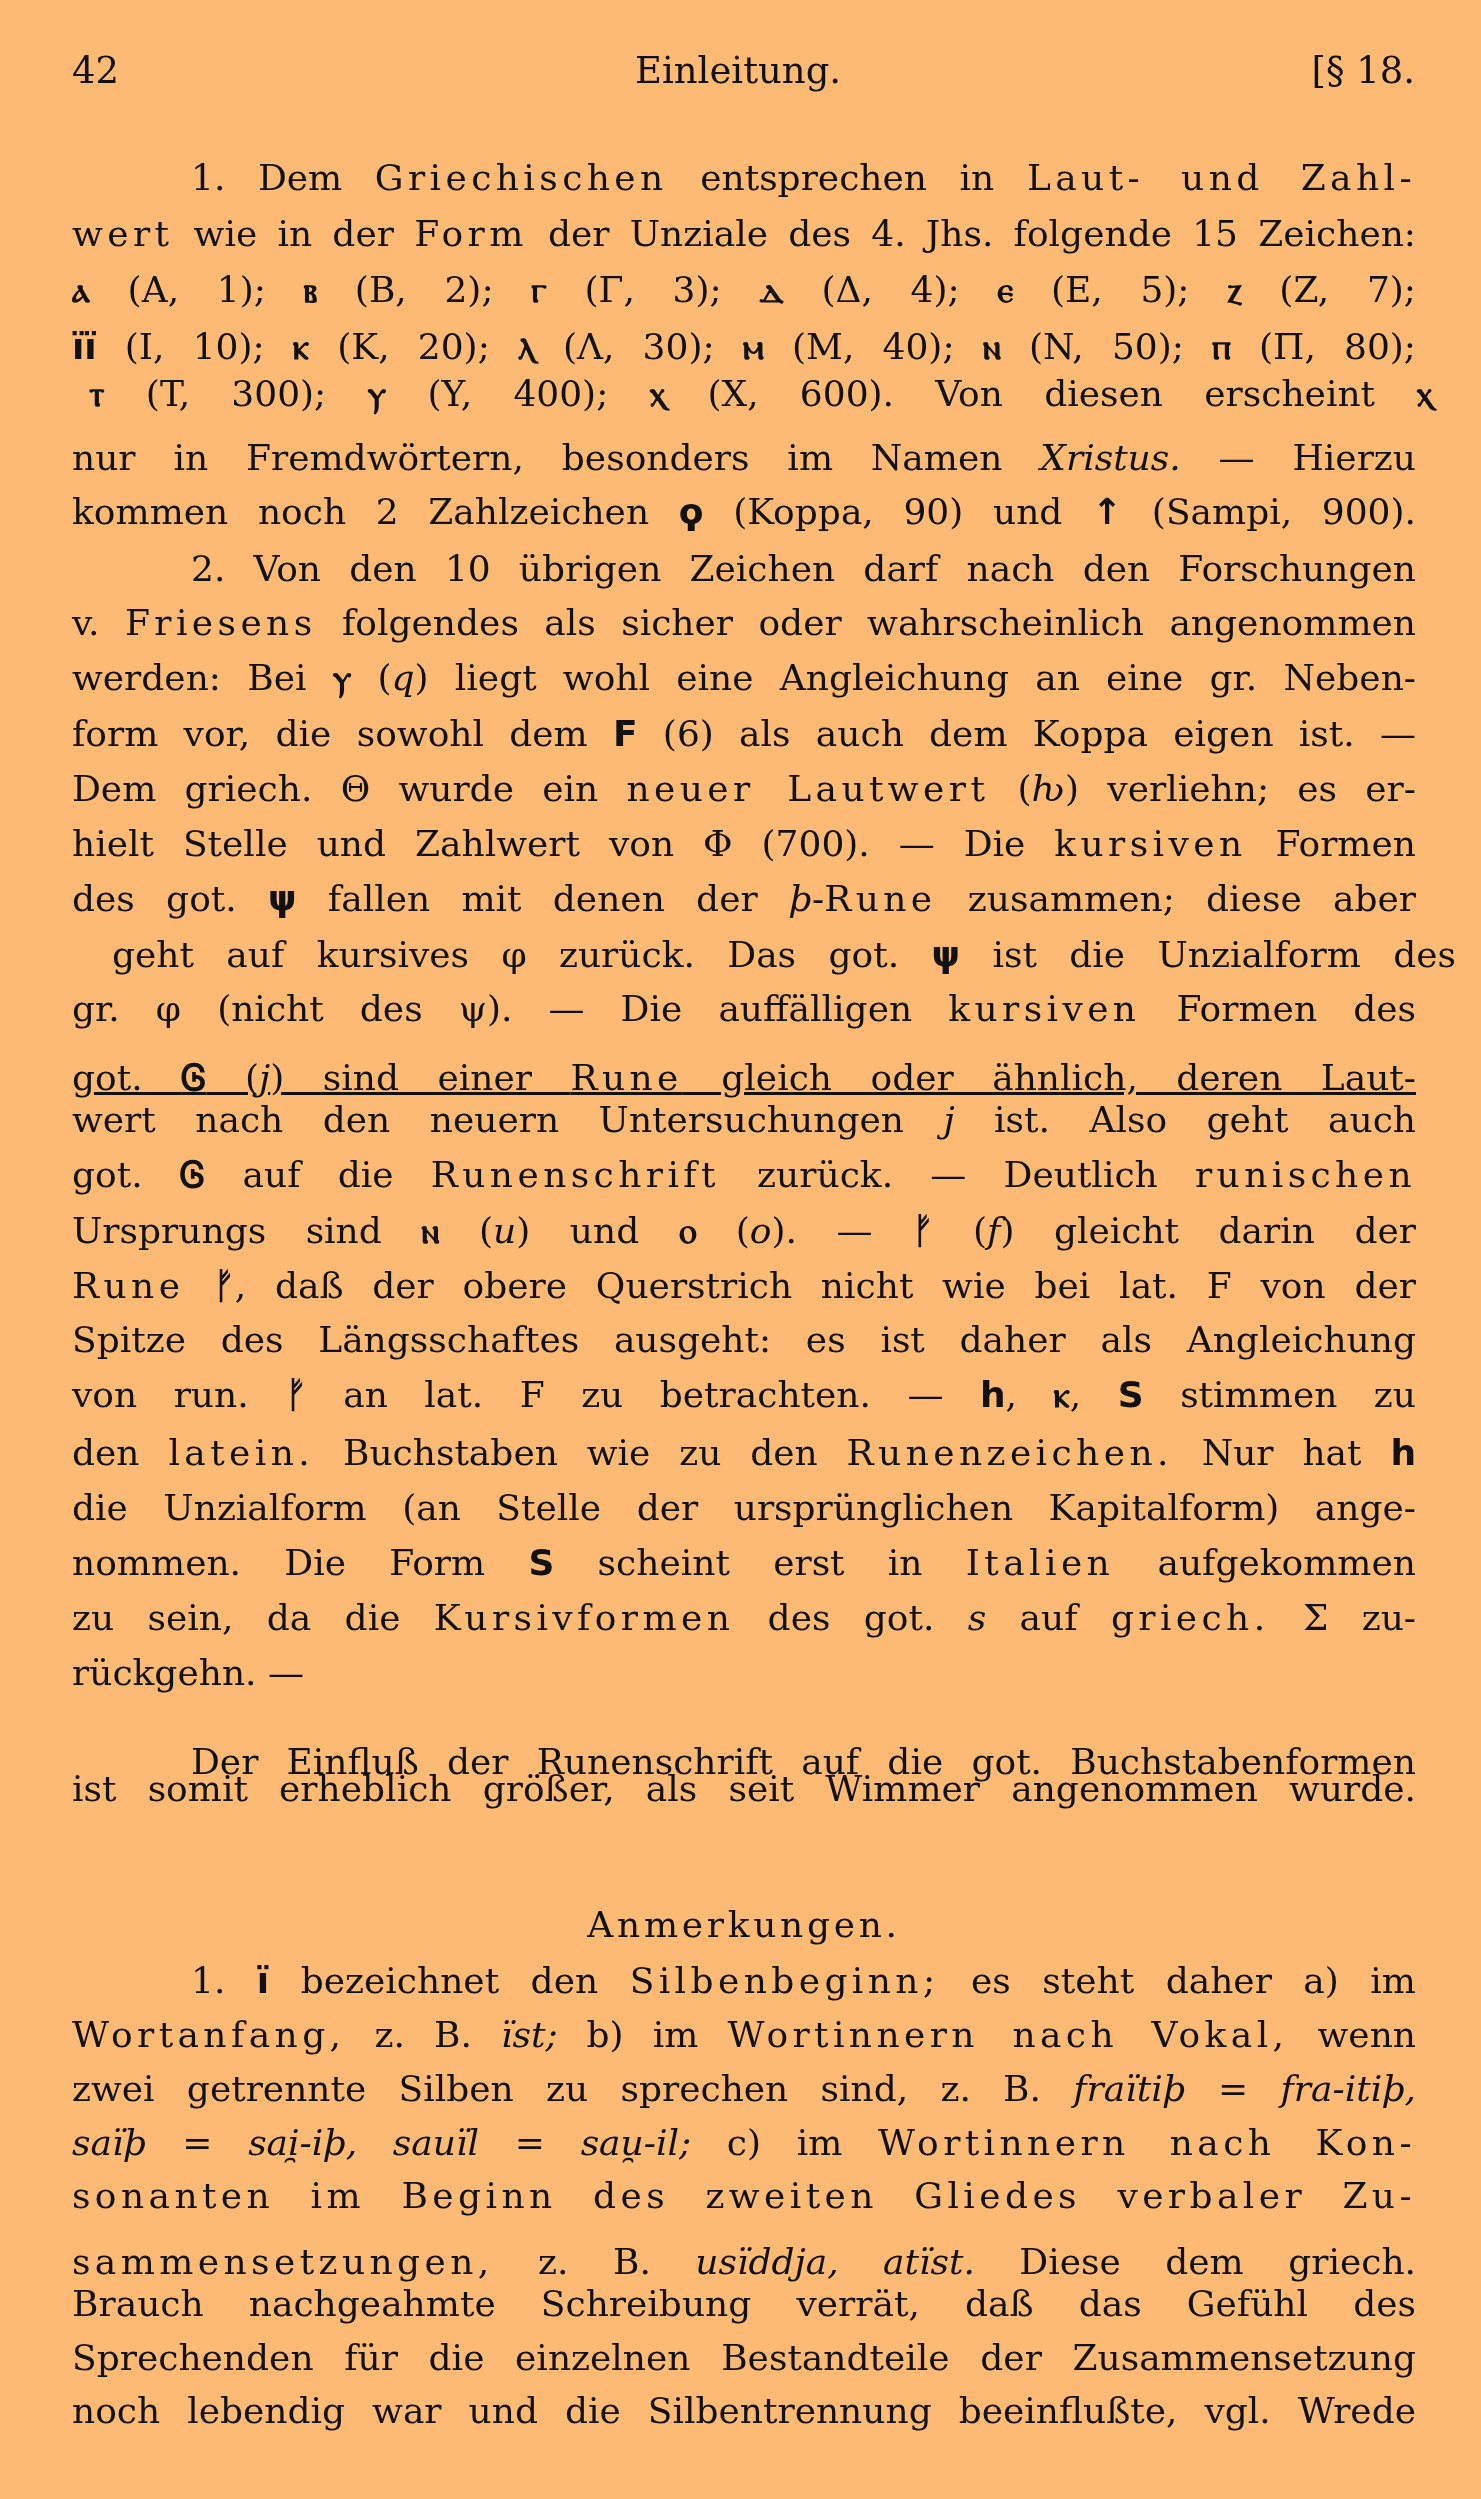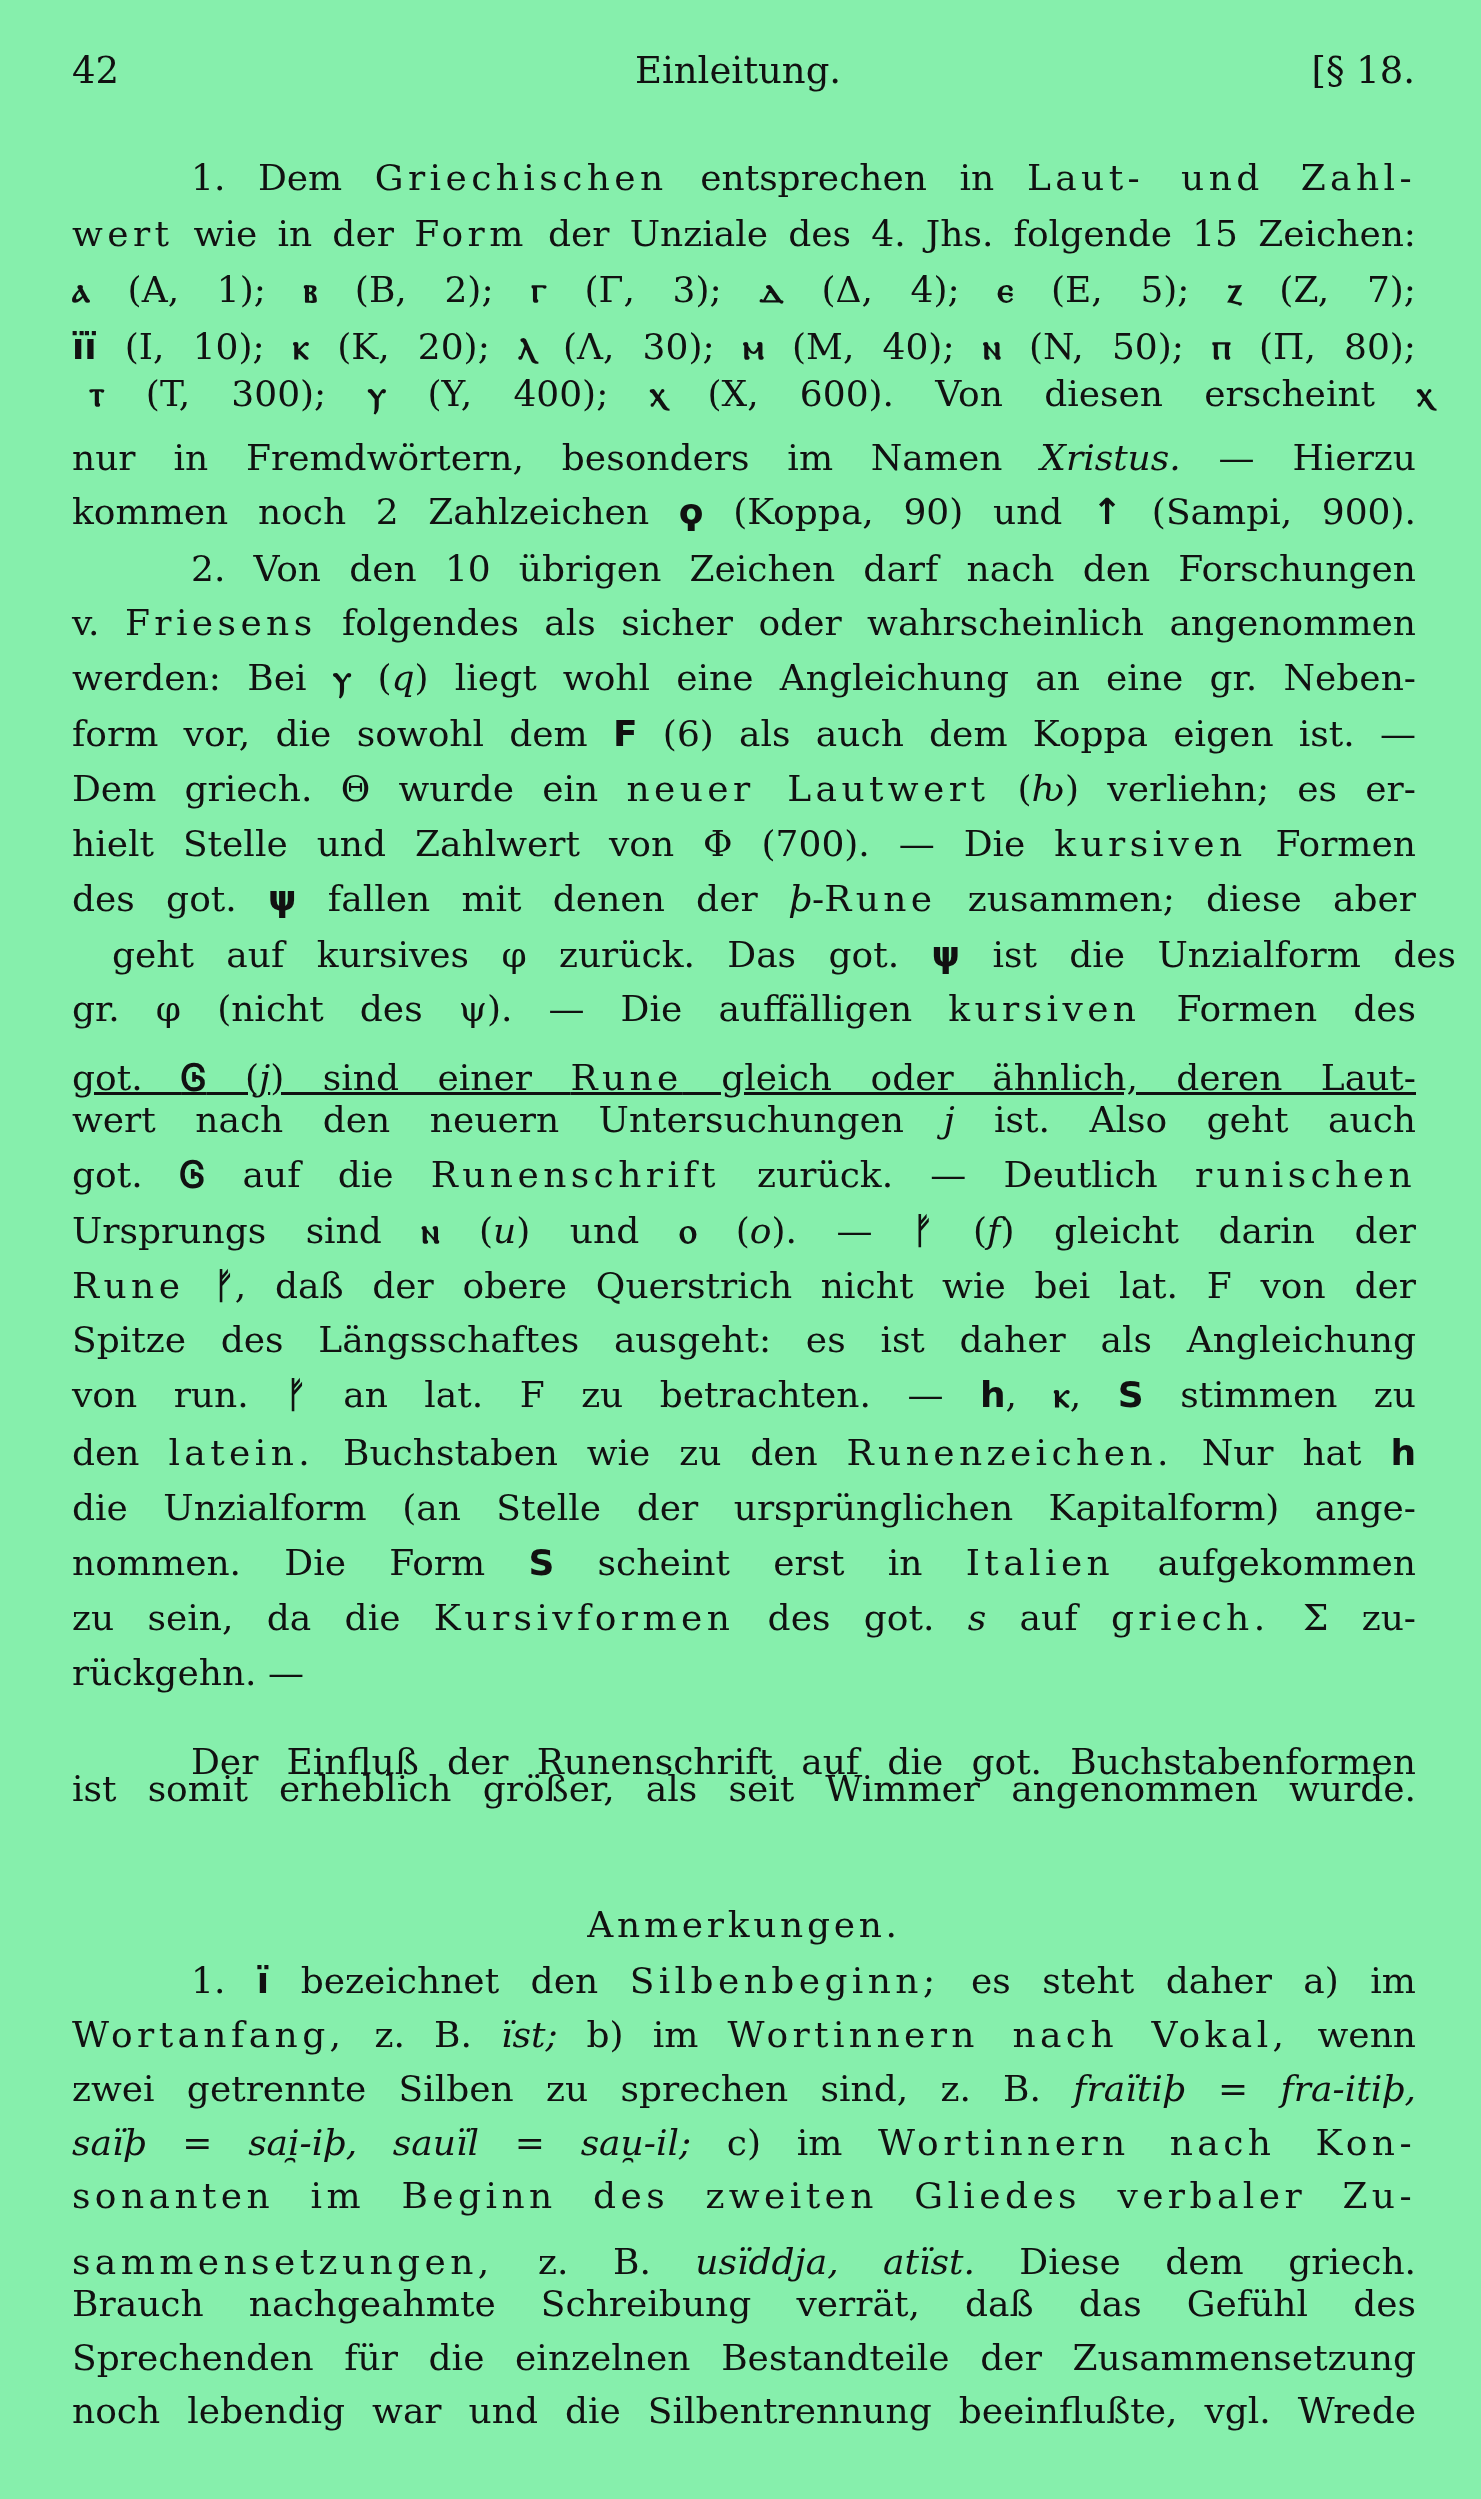--- a/index.html
+++ b/index.html
@@ -5,7 +5,7 @@
   html, body { margin:0; padding:0; background:#ffffff; }
   body { width:1481px; height:2500px; position:relative; overflow:hidden;
          font-family:"DejaVu Serif","Liberation Serif", serif; color:#111; }
-  .page { position:absolute; left:0; top:0; width:1481px; height:2500px; background:#86efac; }
+  .page { position:absolute; left:0; top:0; width:1481px; height:2500px; background:#fdba74; }
   .hdr { position:absolute; top:49px; height:44px; font-size:37px; line-height:44px; }
   .hdr-num { left:72px; }
   .hdr-title { left:0; width:1476px; text-align:center; }

